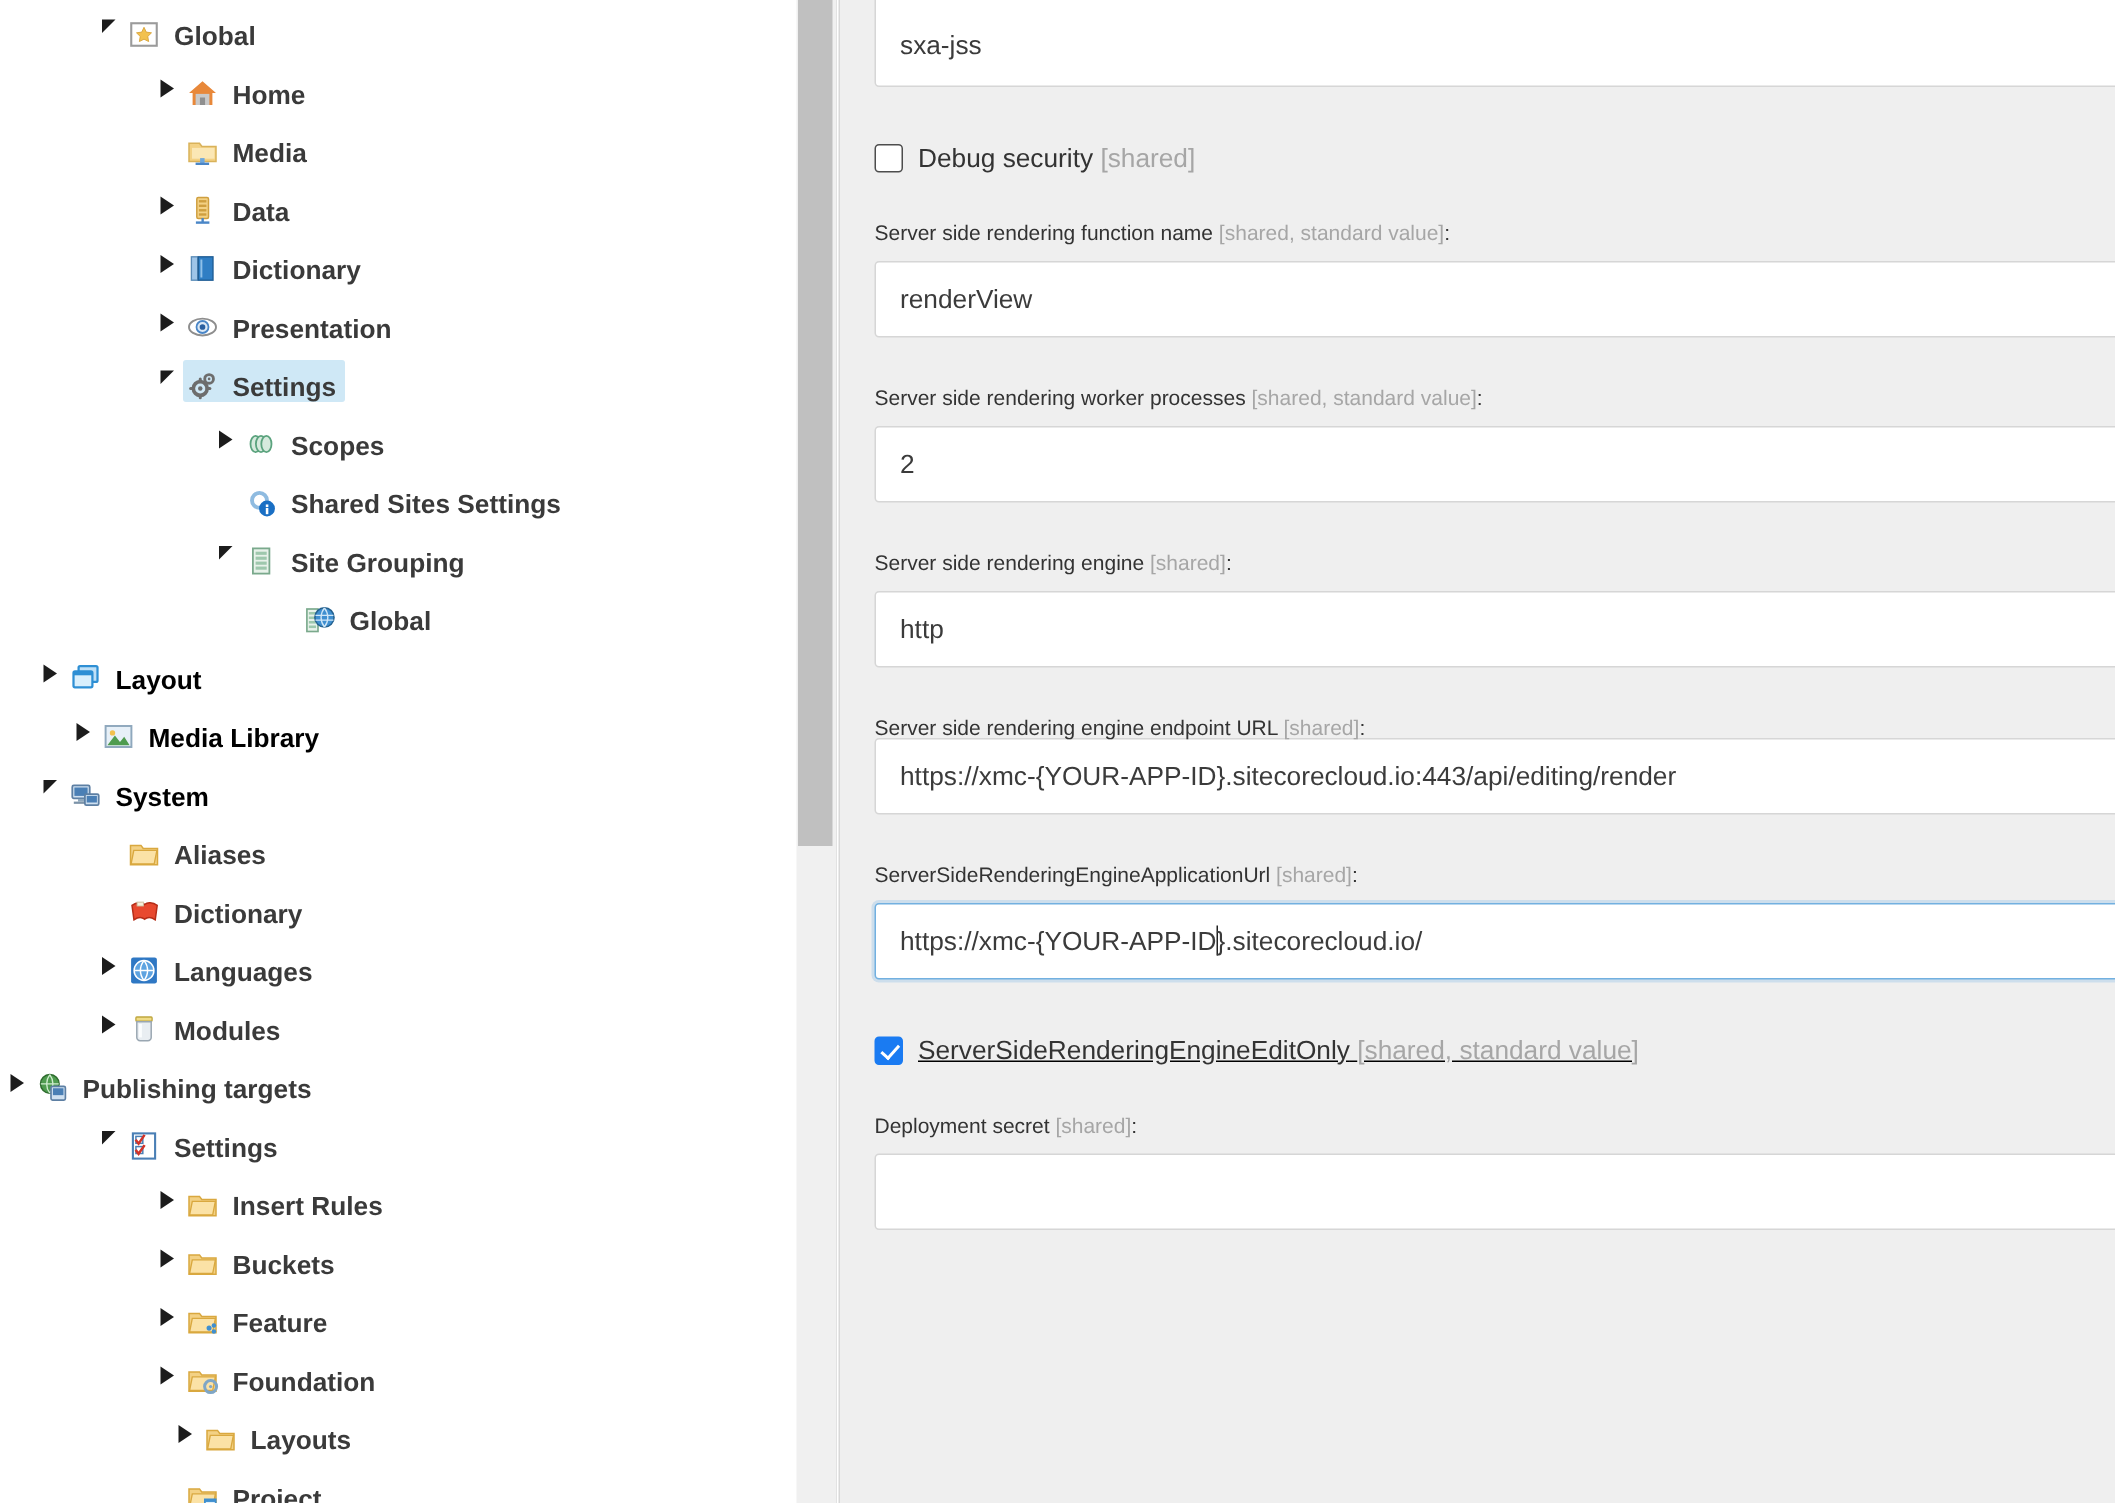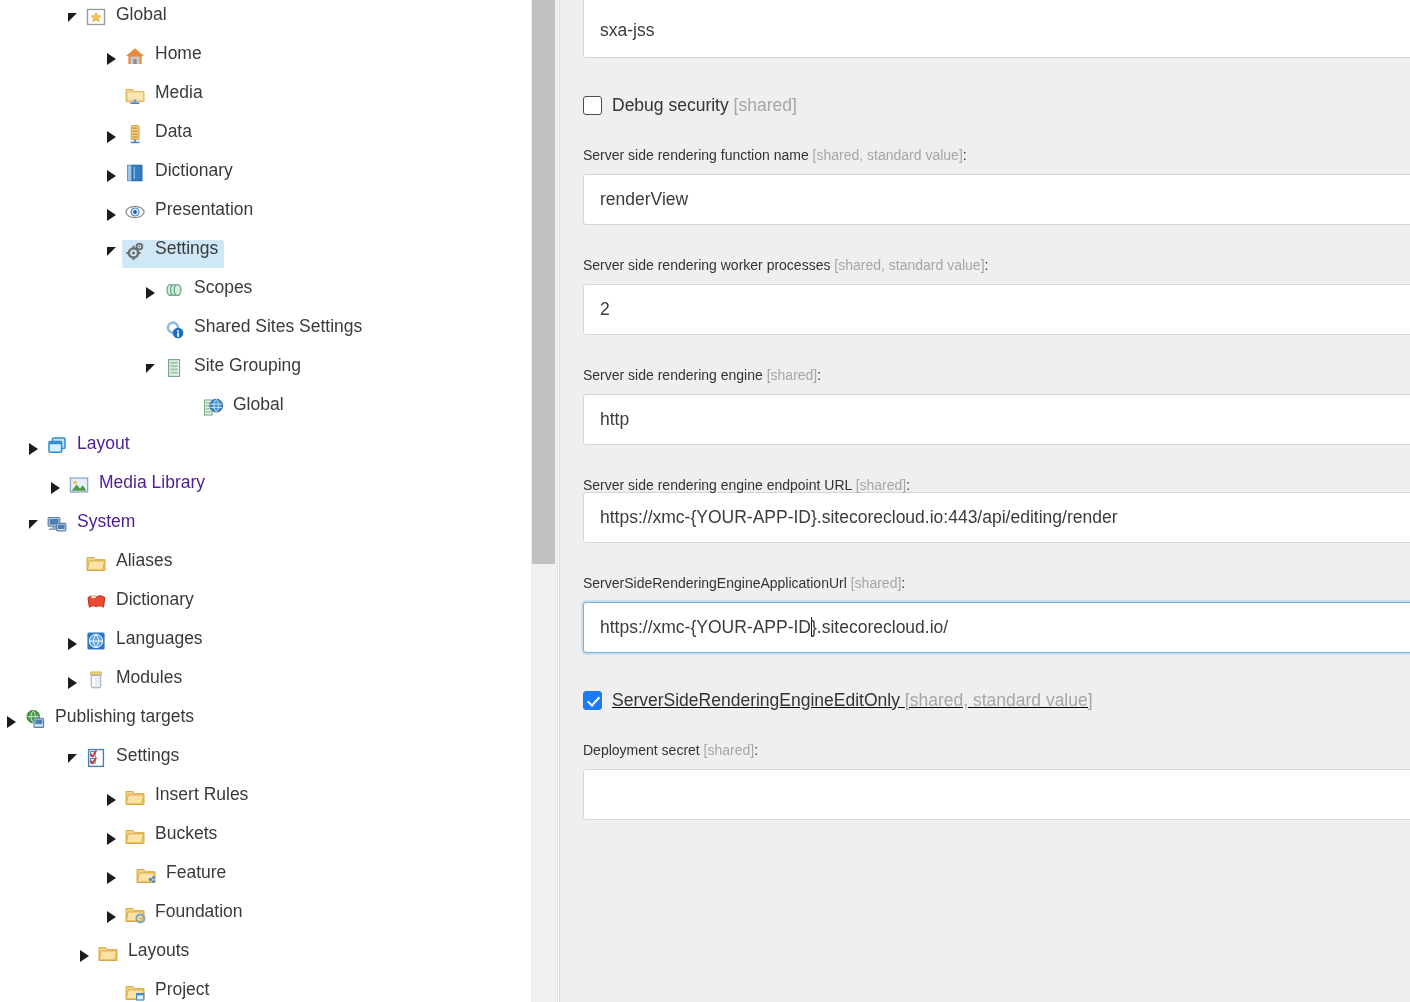--- a/index.html
+++ b/index.html
@@ -50,10 +50,11 @@
   }
   .node-body {
     display: inline-flex;
-    align-items: flex-start;
+    align-items: flex-end;
     height: 28px;
     padding: 0 6px 0 2px;
     border-radius: 2px;
+    font-weight: bold;
   }
   .node-body.selected { background: #cfe8f6; }
   .ico {

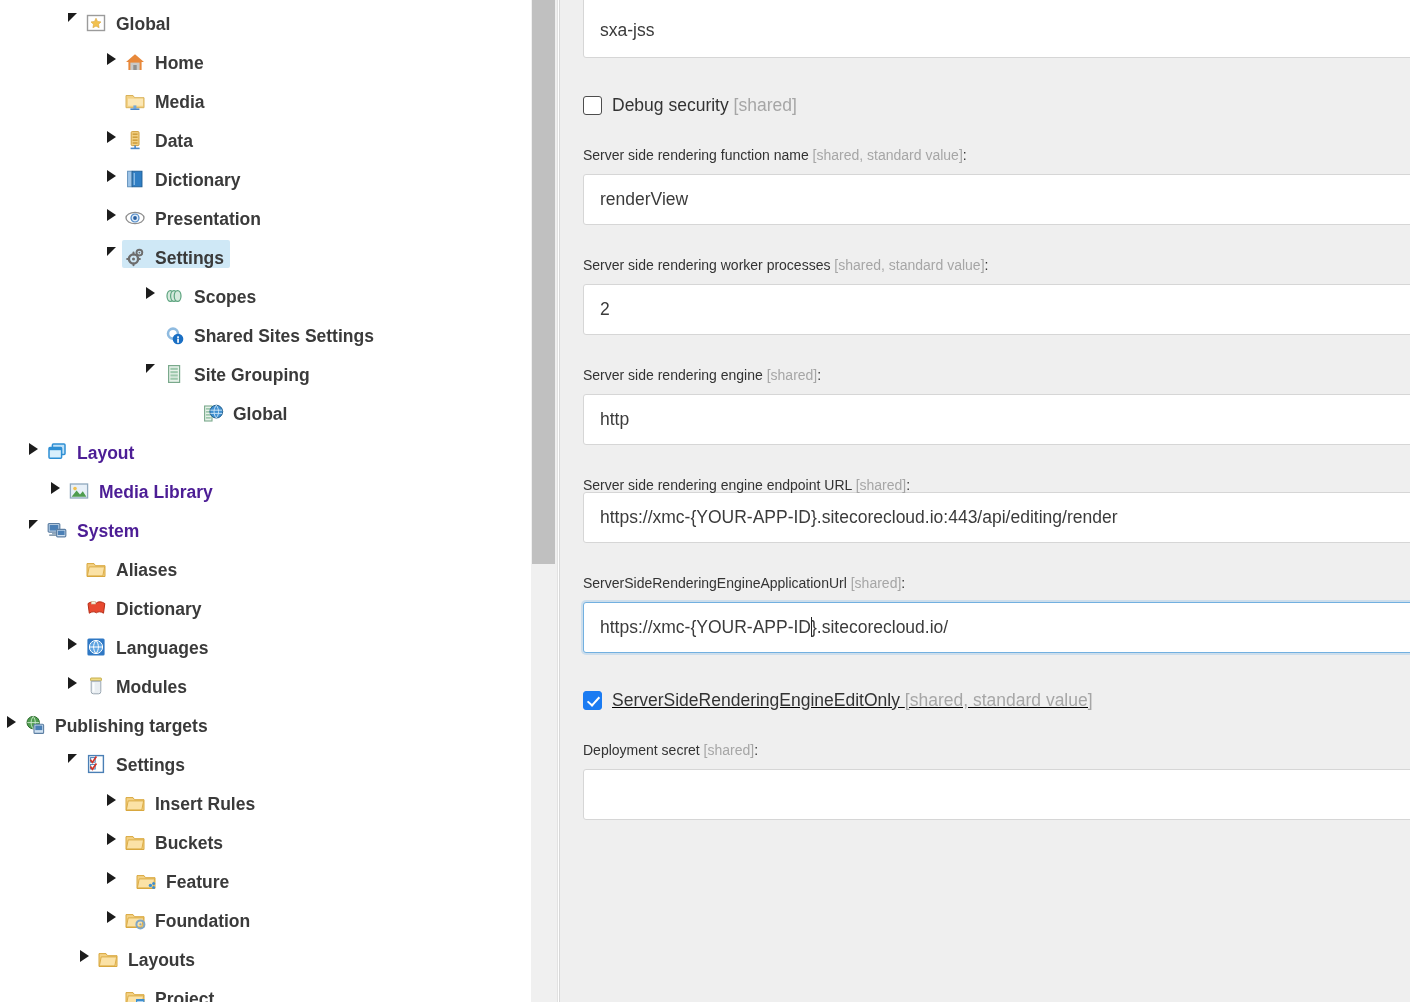--- a/index.html
+++ b/index.html
@@ -65,7 +65,7 @@
     display: inline-block;
   }
   .node-label { line-height: 1; }
-  .node-label.green { color: #4c1d95; }
+  .node-label.green { color: #000000; }
 
   
   .ico svg { display: block; width: 22px; height: 22px; }

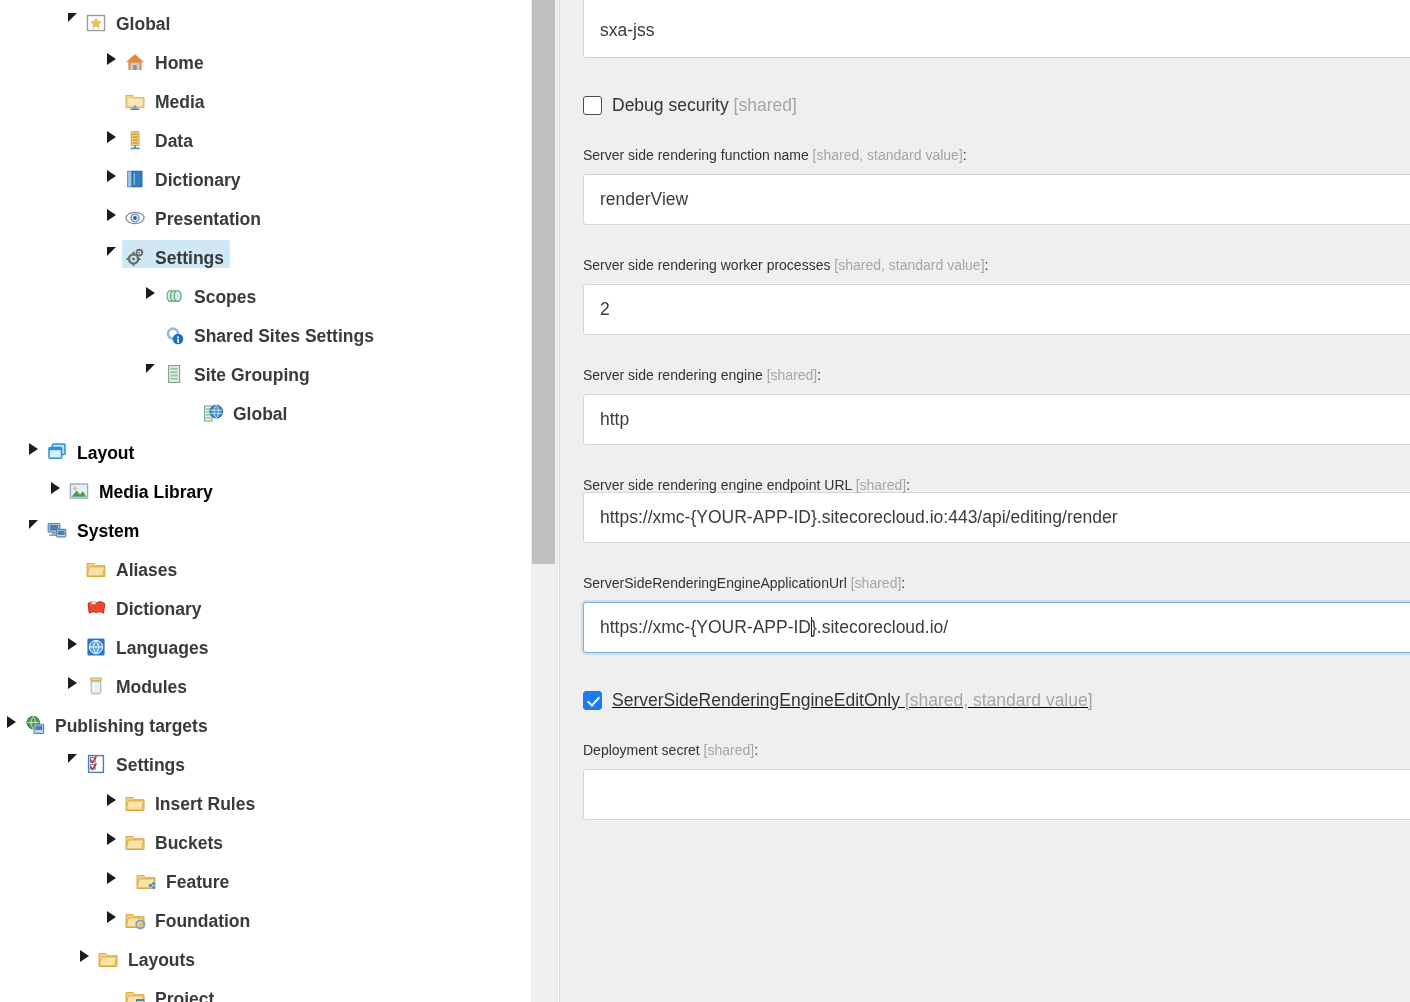--- a/index.html
+++ b/index.html
@@ -516,7 +516,7 @@
             <span class="node-label">Buckets</span>
           </span>
         </li>
-        <li class="tree-row" style="padding-left: 100px; gap: 11px;">
+        <li class="tree-row" style="padding-left: 100px;">
           <span class="tw">
             <span class="arrow-collapsed"></span>
           </span>

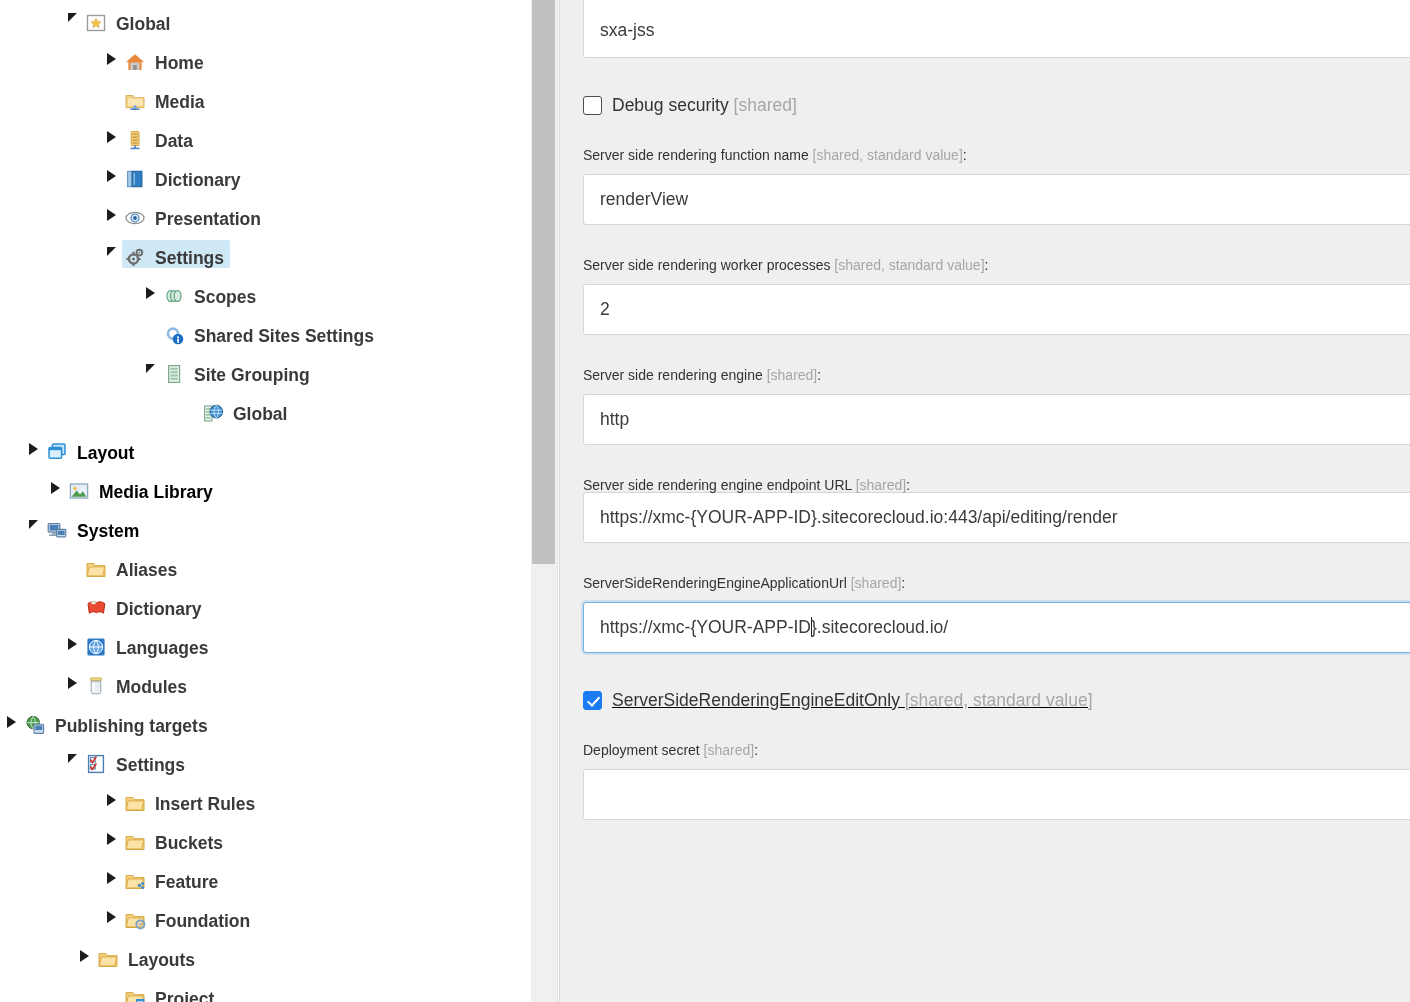--- a/index.html
+++ b/index.html
@@ -549,7 +549,7 @@
             <span class="node-label">Foundation</span>
           </span>
         </li>
-        <li class="tree-row" style="padding-left: 73px;">
+        <li class="tree-row" style="padding-left: 112px;">
           <span class="tw">
             <span class="arrow-collapsed"></span>
           </span>

